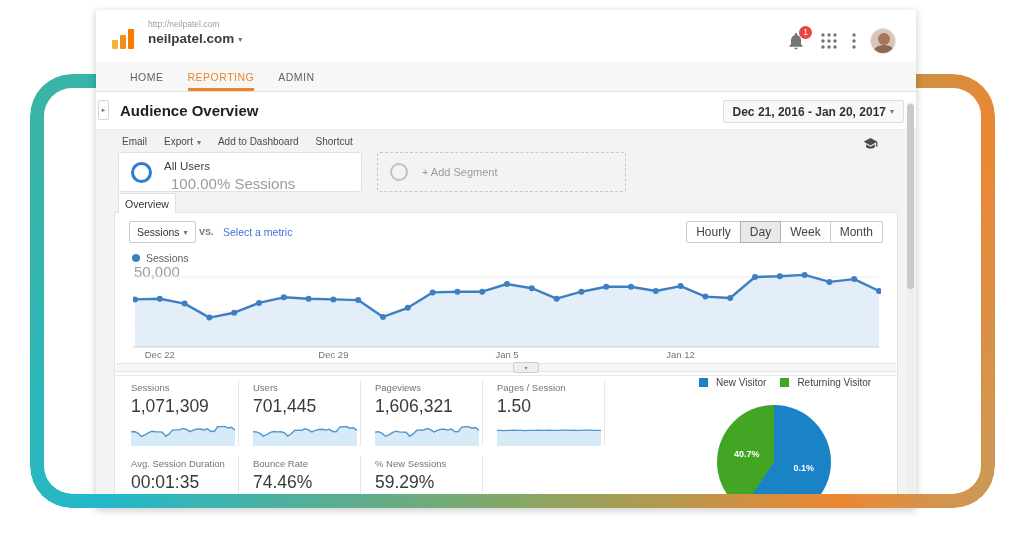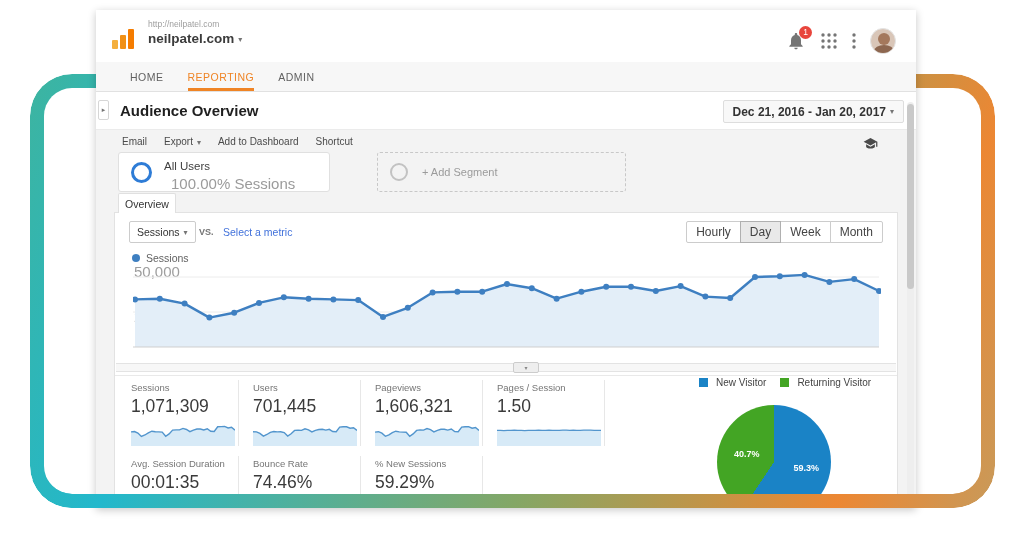--- a/index.html
+++ b/index.html
@@ -62,7 +62,7 @@
   .tool { font-size:10px; color:#4a4a4a; cursor:pointer; }
   .school { position:absolute; right:38px; top:6px; width:15px; height:15px; }
 
-  .seg-box { position:absolute; left:22px; top:22px; width:212px; height:40px; background:#fff; border:1px solid #e0e0e0; border-radius:3px; }
+  .seg-box { position:absolute; left:22px; top:22px; width:244px; height:40px; background:#fff; border:1px solid #e0e0e0; border-radius:3px; }
   .ring-blue { position:absolute; left:12px; top:9px; width:21px; height:21px; border:3px solid #2e7cd6; border-radius:50%; }
   .seg-name { position:absolute; left:45px; top:7px; font-size:11.5px; color:#404040; }
   .seg-sub { position:absolute; left:45px; top:22px; font-size:15px; color:#9b9b9b;margin-left:7px; }

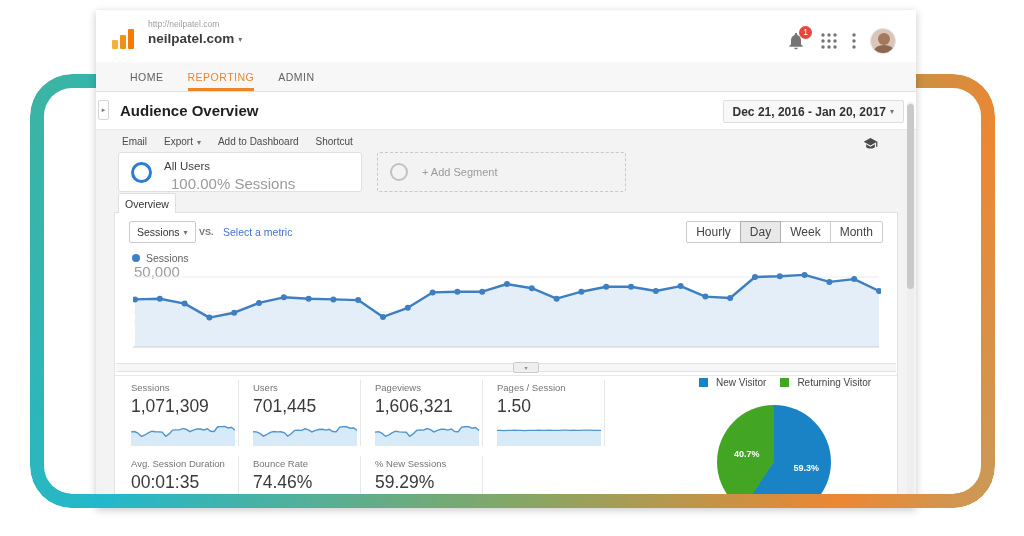--- a/index.html
+++ b/index.html
@@ -268,6 +268,12 @@
             <circle cx="721.2" cy="20.1" r="3" fill="#3e7fc1"></circle>
             <circle cx="746" cy="32.0" r="3" fill="#3e7fc1"></circle>
           </svg>
+        <div id="xticks">
+            <span style="left: 26.8px;">Dec 22</span>
+            <span style="left: 200.4px;">Dec 29</span>
+            <span style="left: 374px;">Jan 5</span>
+            <span style="left: 547.6px;">Jan 12</span>
+          </div>
         <div class="slider-strip"></div>
         <div class="slider-handle"></div>
         <div class="divider"></div>

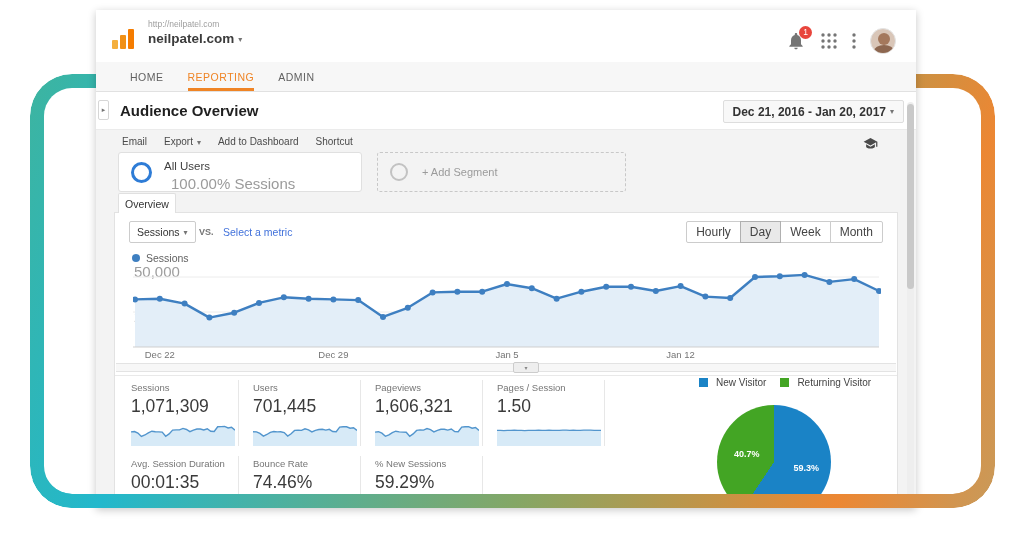--- a/index.html
+++ b/index.html
@@ -347,7 +347,7 @@
           <div class="pl-label">Returning Visitor</div>
         </div>
         <div class="pie" id="pie" style="background: conic-gradient(rgb(26, 131, 198) 0deg, rgb(26, 131, 198) 213.5deg, rgb(67, 165, 36) 213.5deg, rgb(67, 165, 36) 360deg);">
-          <div class="pie-label blue">59.3%</div>
+          <div class="pie-label blue">0.1%</div>
           <div class="pie-label green">40.7%</div>
         </div>
       </div>

